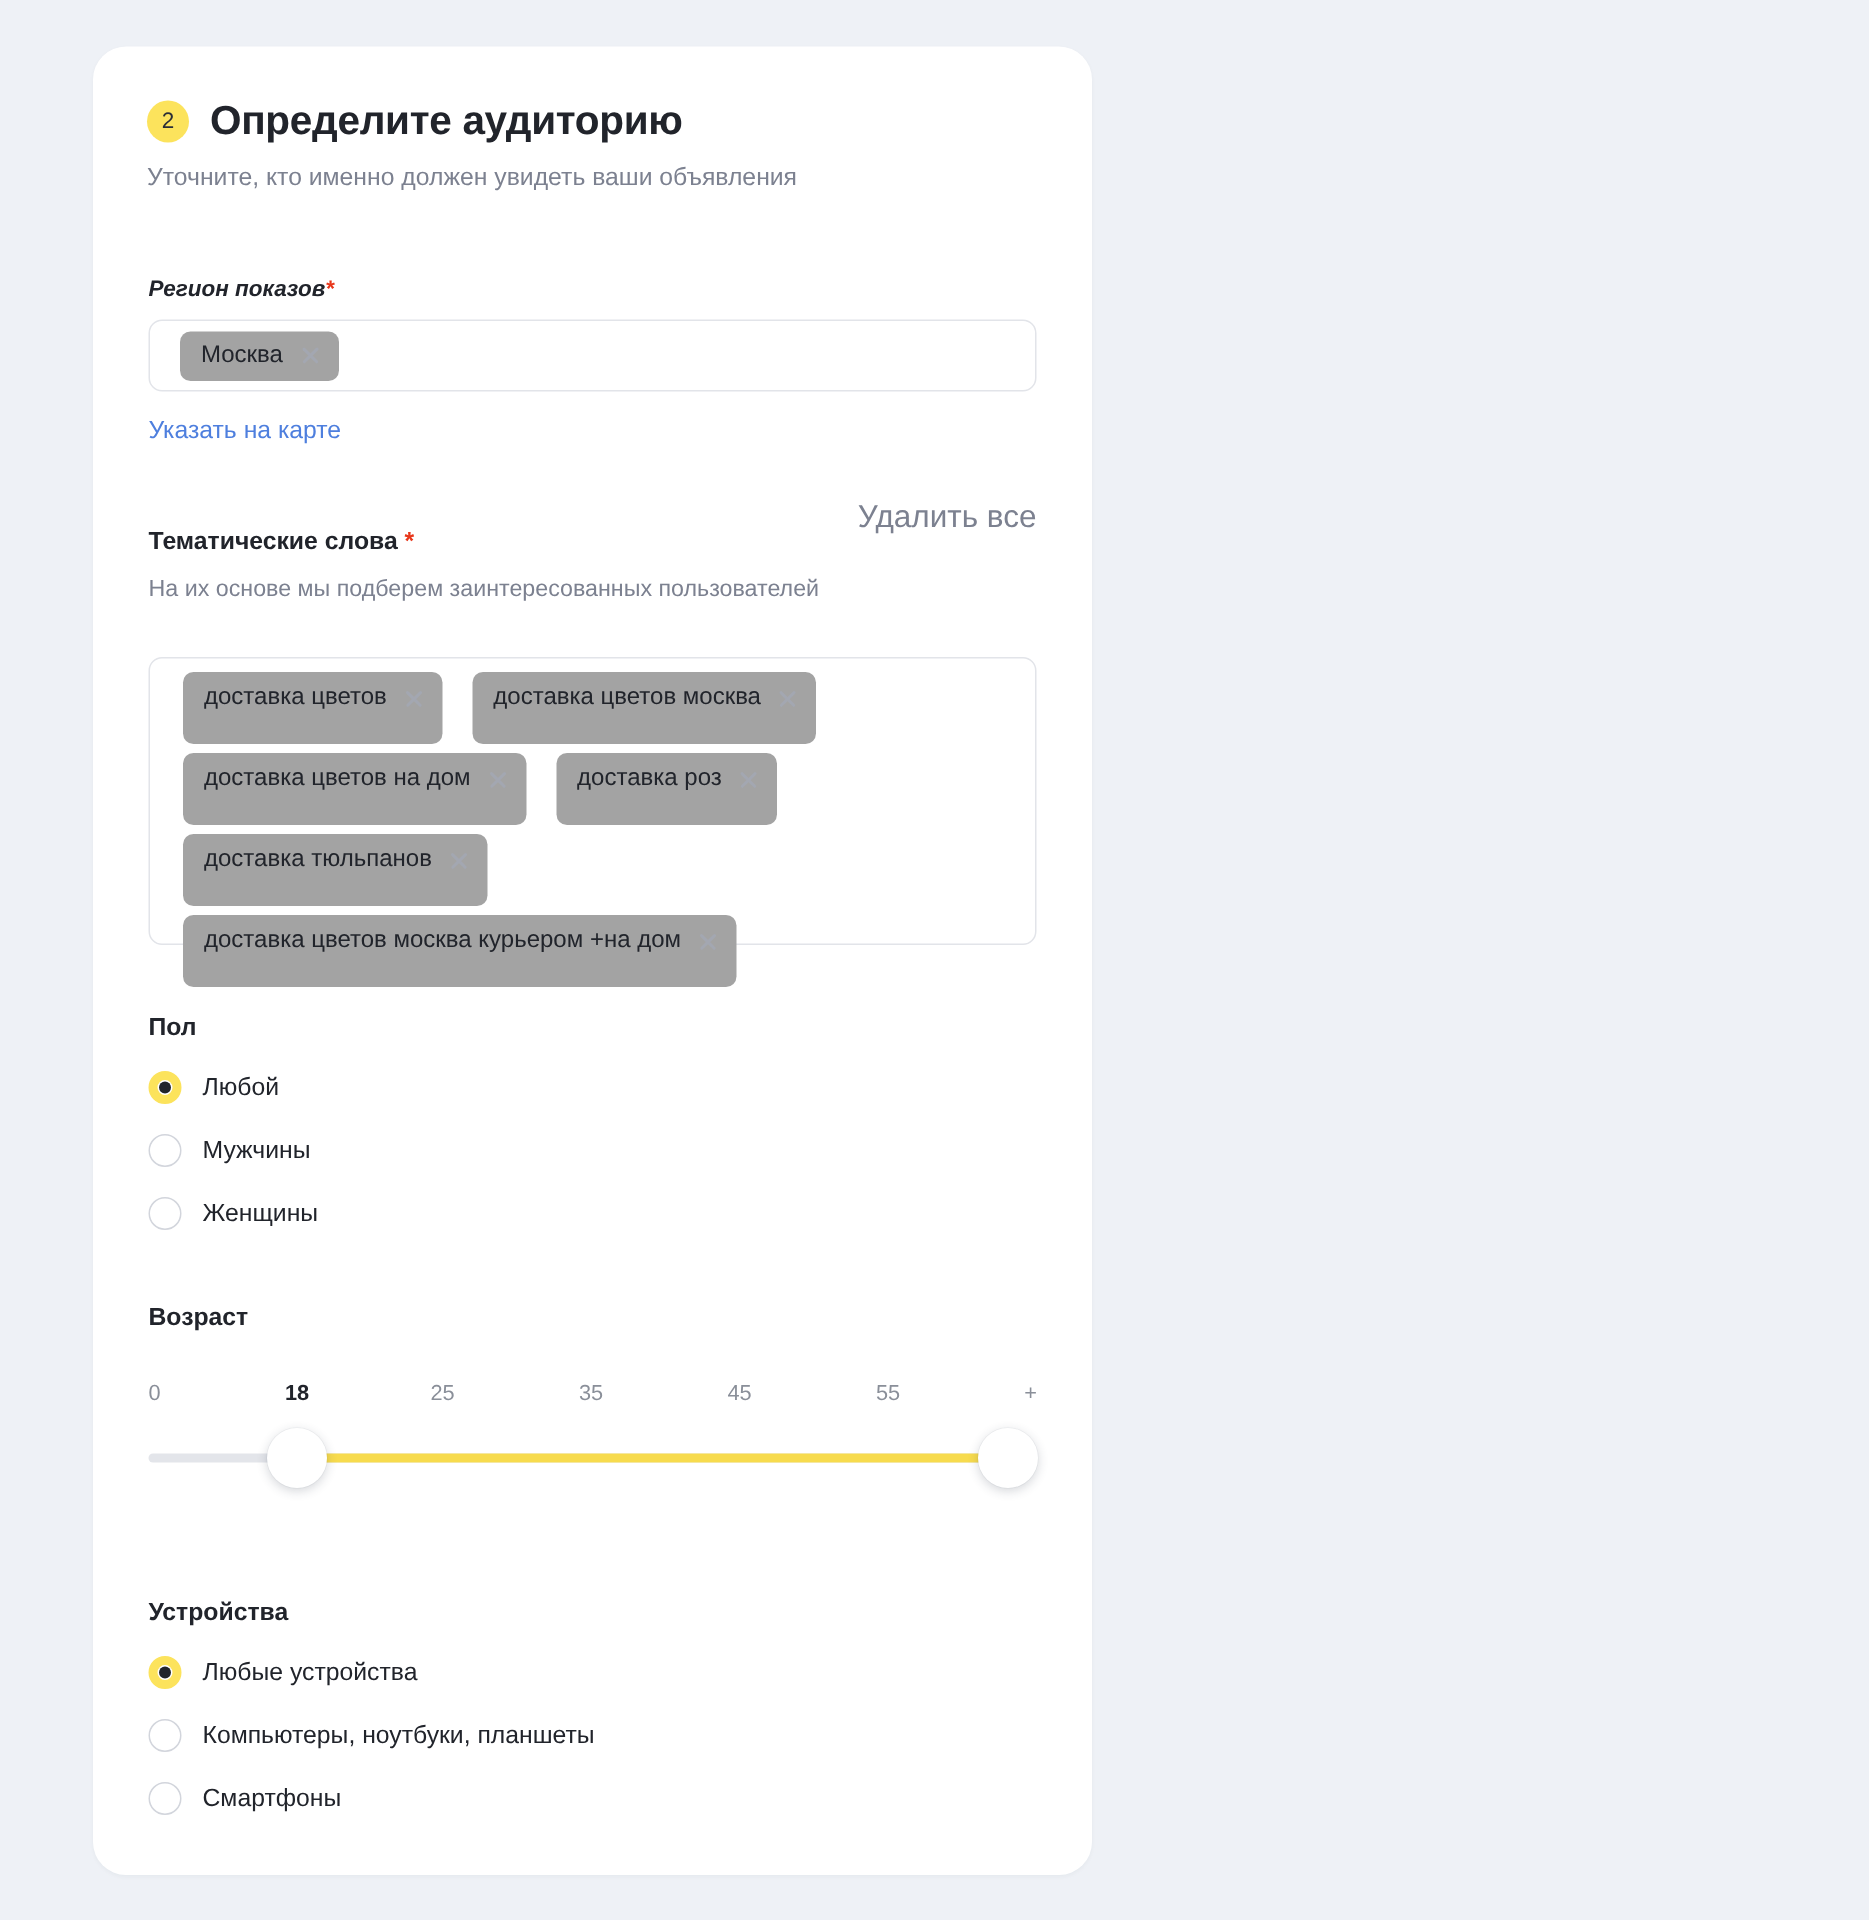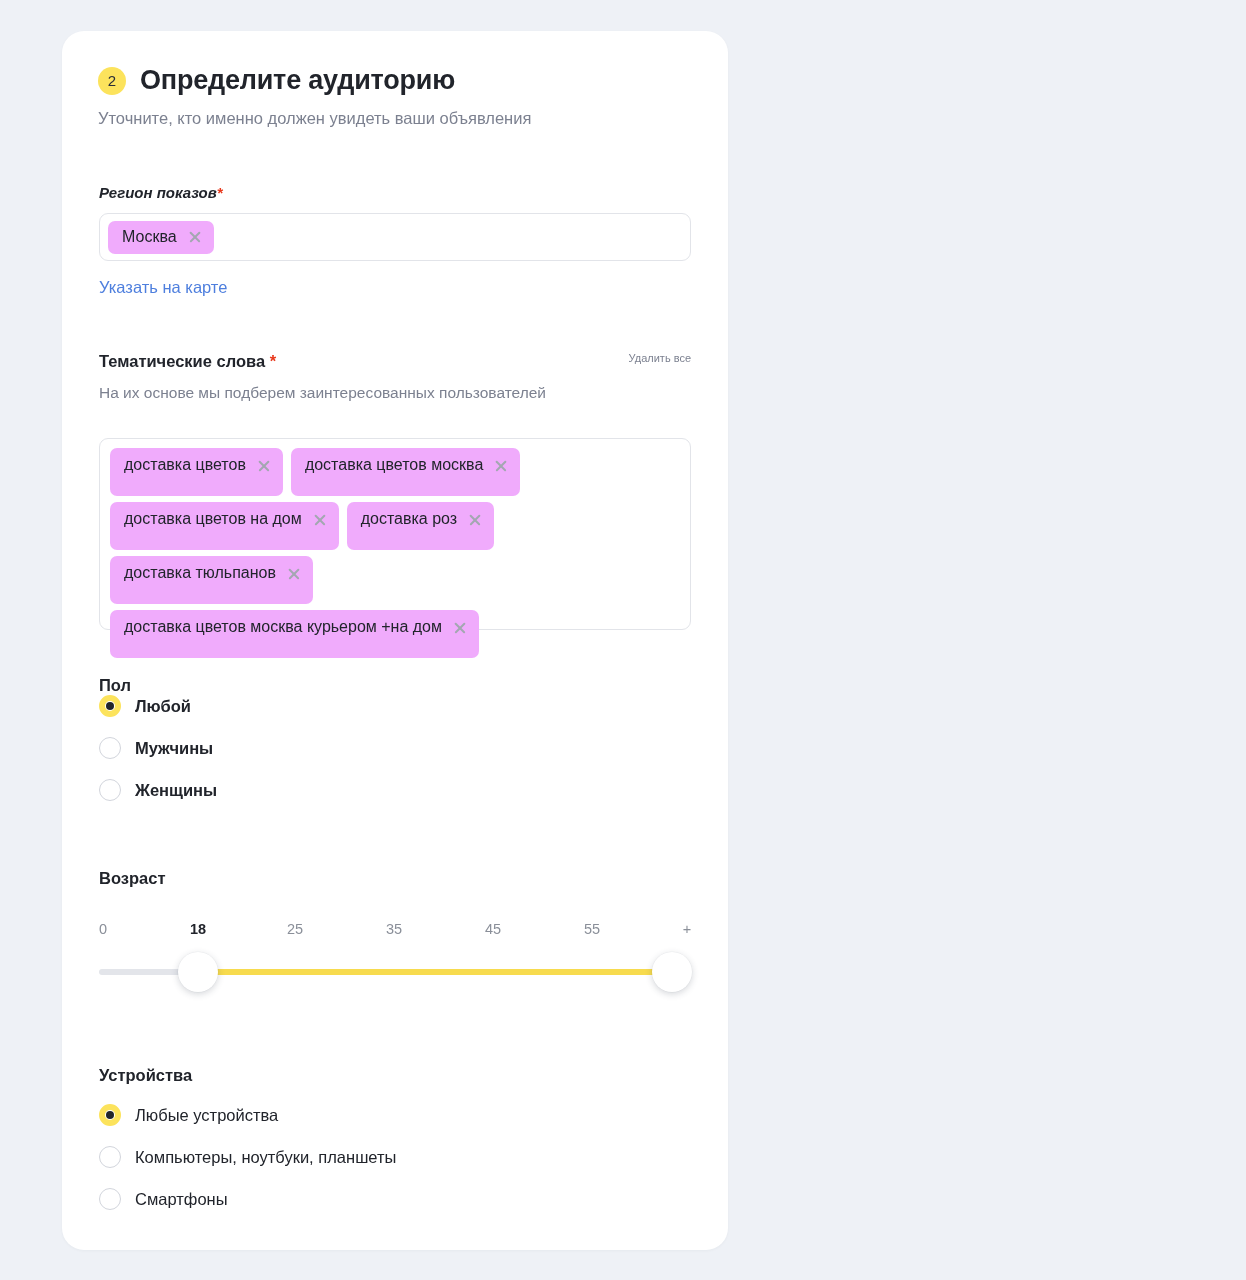--- a/index.html
+++ b/index.html
@@ -64,12 +64,13 @@
   .chip {
     display: inline-flex; align-items: center;
     gap: 11px;
-    background: #f0abfc;
+    background: #a3a3a3;
     border-radius: 7px;
     padding: 7px 13px 8px 14px;
     font-size: 16px;
     color: #21242B;
     white-space: nowrap;
+    margin-left: 12px;
   }
   .chip-x {
     width: 13px; height: 13px; flex: none;

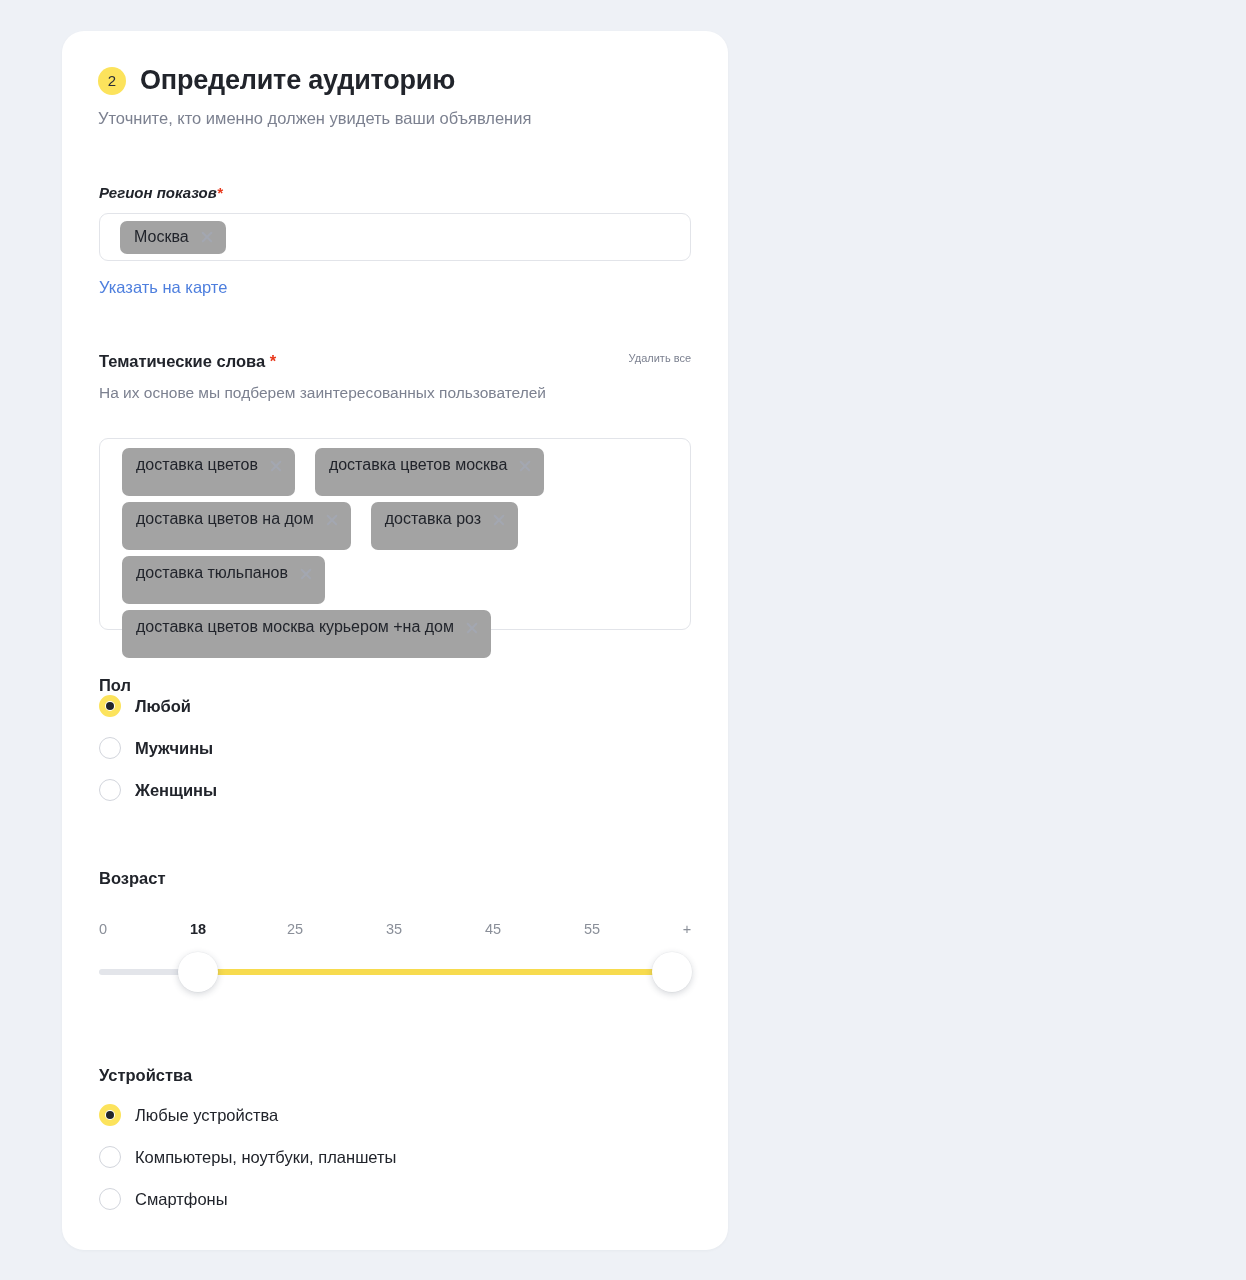--- a/index.html
+++ b/index.html
@@ -97,8 +97,8 @@
   
   #kw-label { position: absolute; left: 37px; top: 321px; font-size: 16.5px; }
   #kw-clear {
-    position: absolute; right: 37px; top: 321px;
-    font-size: 11px; color: #7C8190; cursor: pointer; text-align: center;
+    position: absolute; right: 37px; top: 302px;
+    font-size: 21px; color: #7C8190; cursor: pointer; text-align: center;
   }
   #kw-hint { position: absolute; left: 37px; top: 349px; width: 560px; }
   .kw-box {

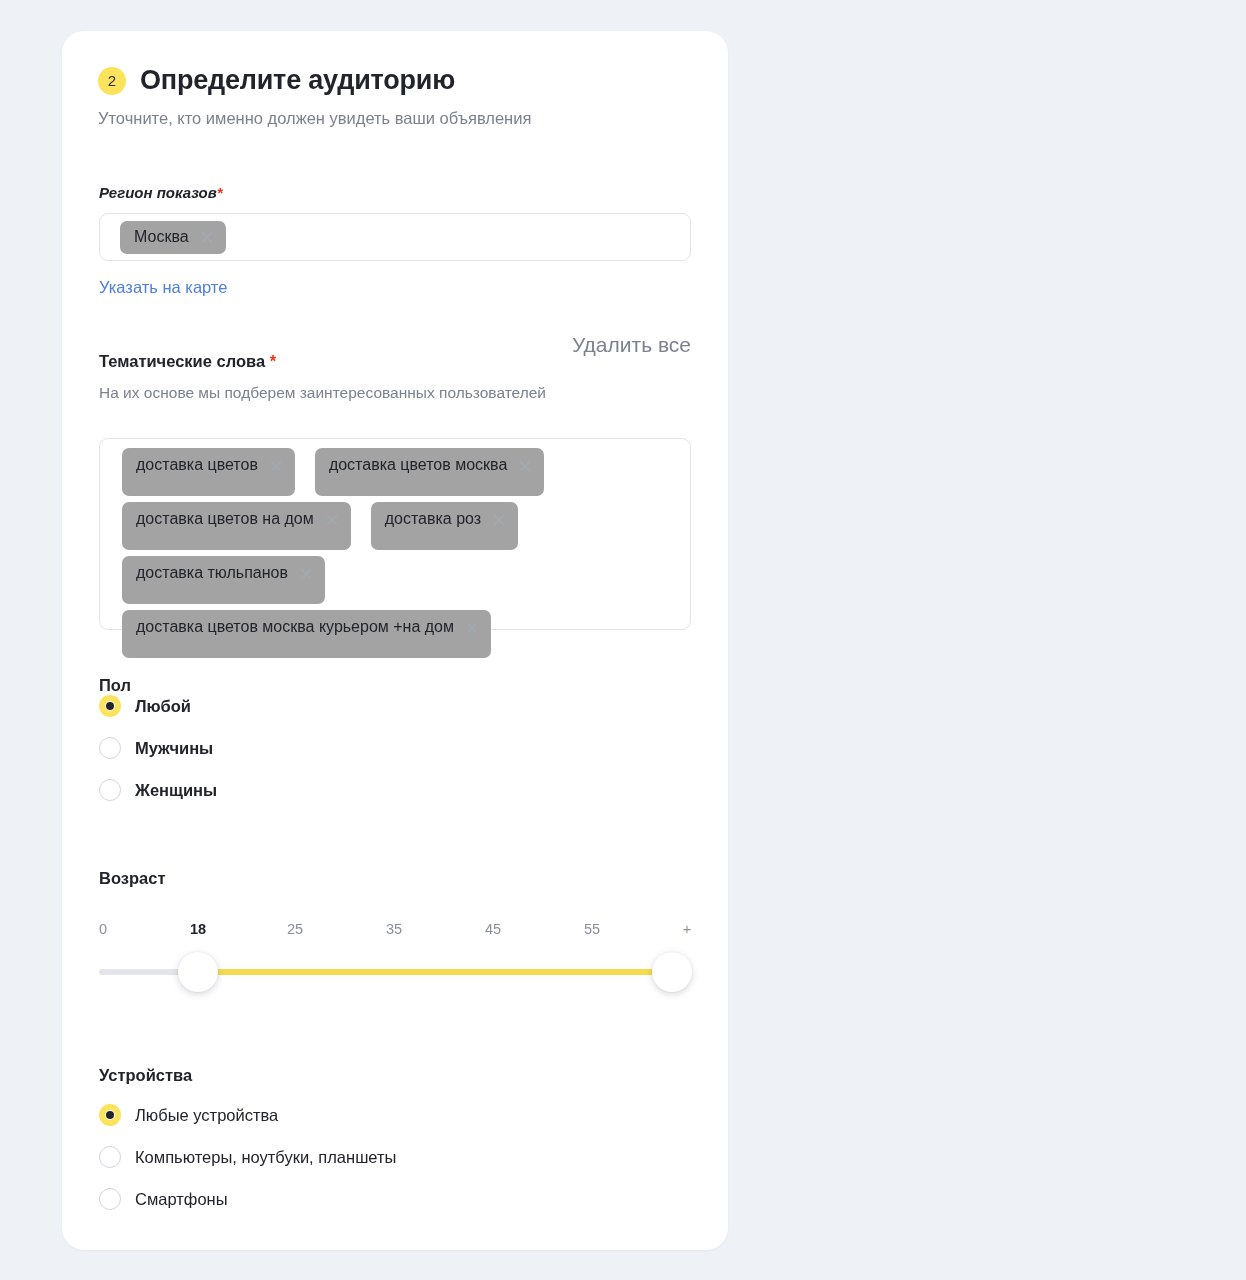--- a/index.html
+++ b/index.html
@@ -139,7 +139,7 @@
   .radio-label { font-size: 16.5px; color: #21242B; }
 
   #gender-title { position: absolute; left: 37px; top: 645px; }
-  #gender-group { top: 654px; font-weight: bold; }
+  #gender-group { top: 673px; }
 
   
   #age-title { position: absolute; left: 37px; top: 838px; }

